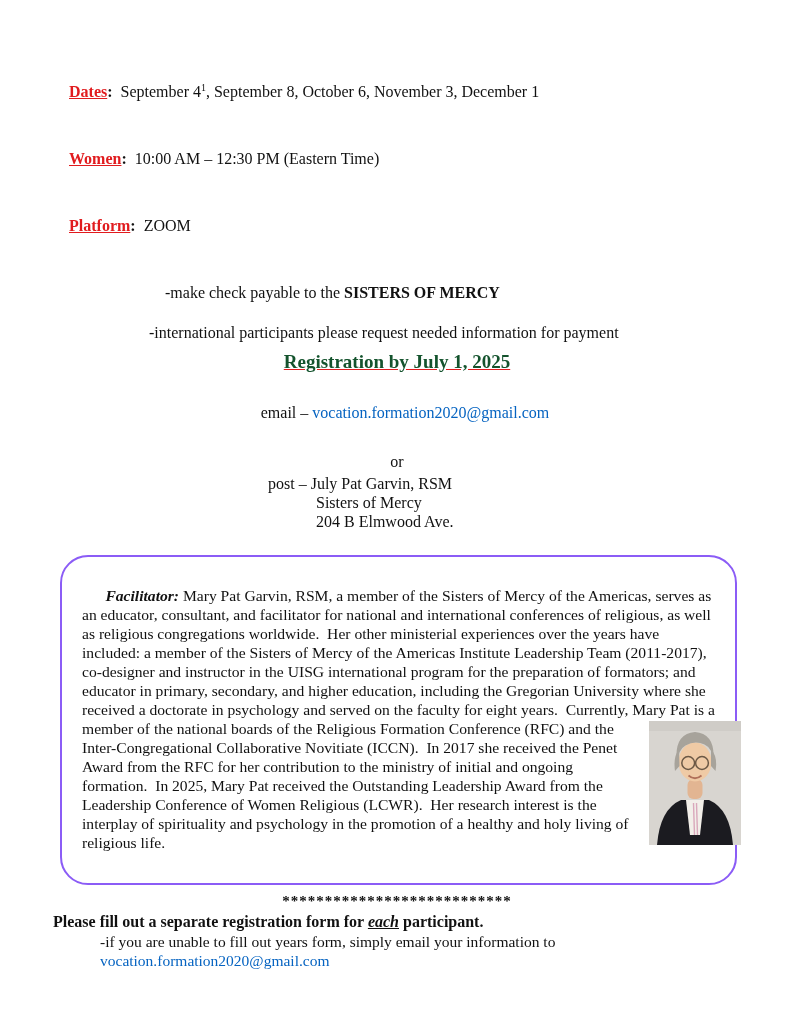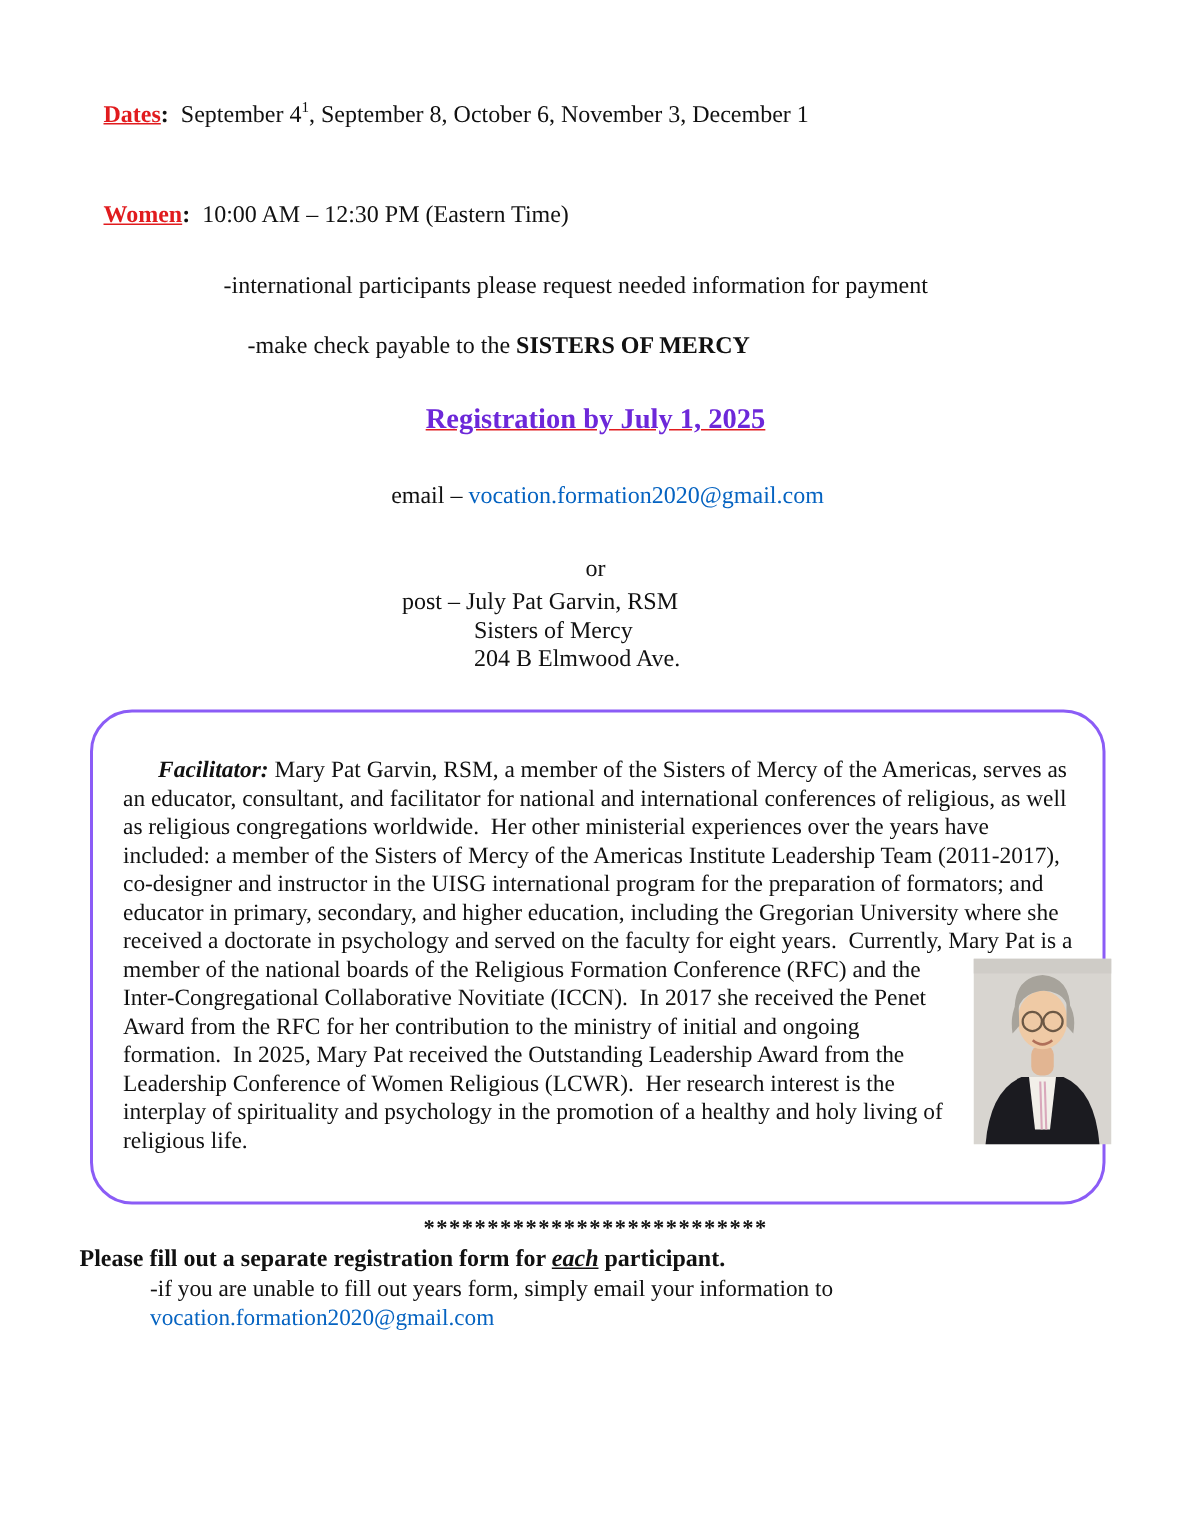--- a/index.html
+++ b/index.html
@@ -9,7 +9,7 @@
     font-family:"Liberation Serif", serif;
     color:#111; overflow:hidden;
   }
-  .page { width:791px; height:1024px; padding:47px 50px 16px 53px; position:relative; }
+  .page { width:791px; height:1024px; padding:62px 50px 16px 53px; position:relative; }
 
   
   .info-row { font-size:16px; line-height:20px; margin-bottom:7px; white-space:pre-wrap; }

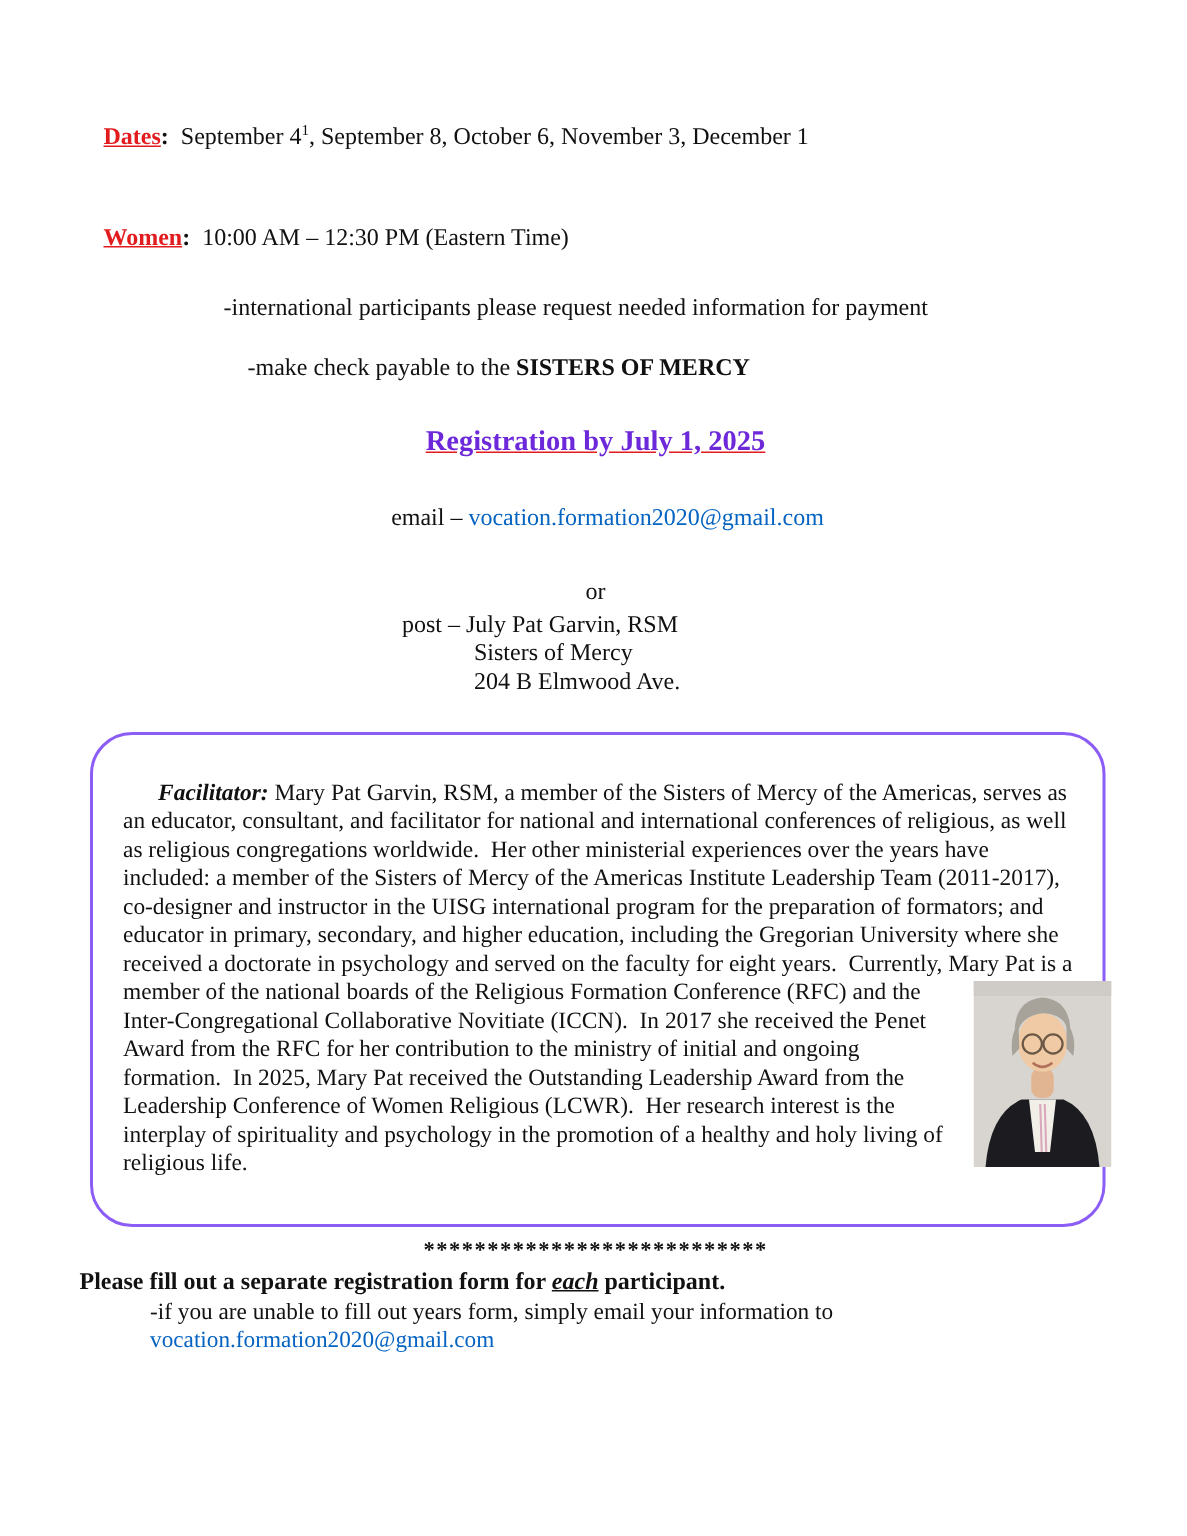--- a/index.html
+++ b/index.html
@@ -64,6 +64,9 @@
   <div class="info-row">
     <span class="red-label">Women</span><span class="colon">:</span><span class="info-val">  10:00 AM – 12:30 PM (Eastern Time)</span>
   </div>
+  <div class="info-row">
+    <span class="red-label">Platform</span><span class="colon">:</span><span class="info-val">  ZOOM</span>
+  </div>
   <div class="don-sub">-international participants please request needed information for payment</div>
   <div class="don-sub">
     <span>-make check payable to the </span><span class="b">SISTERS OF MERCY</span>

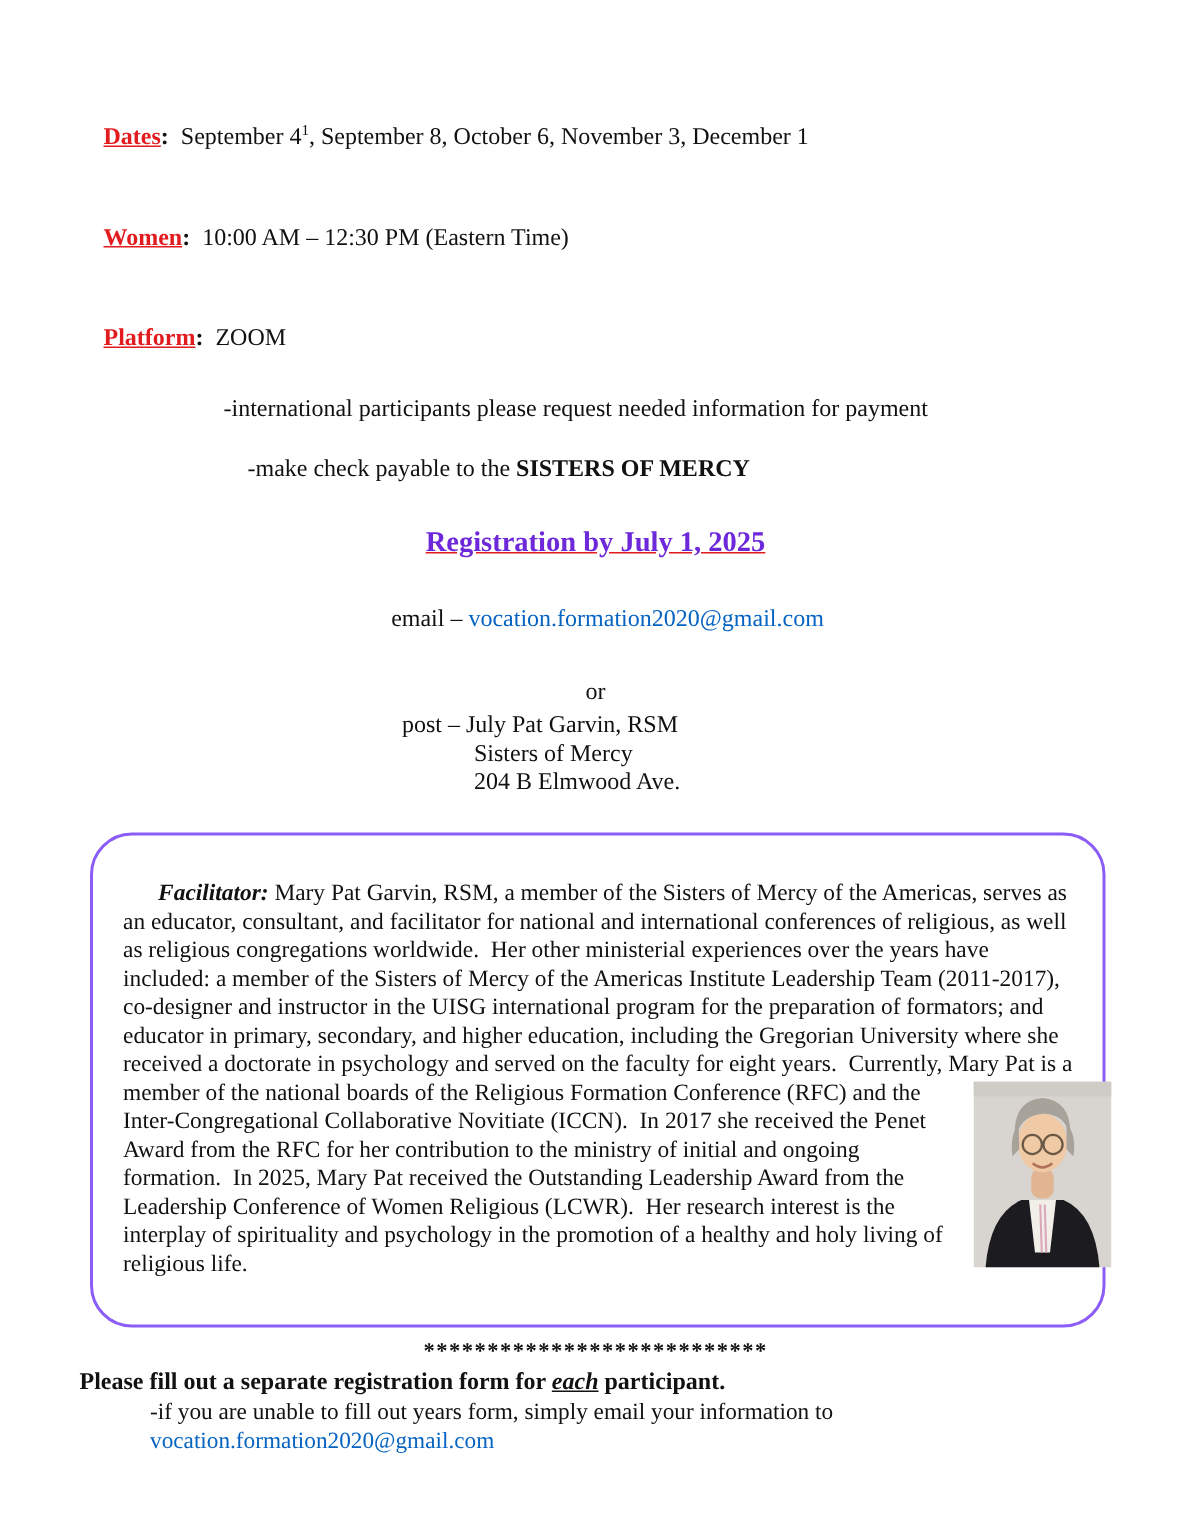--- a/index.html
+++ b/index.html
@@ -67,10 +67,10 @@
   <div class="info-row">
     <span class="red-label">Platform</span><span class="colon">:</span><span class="info-val">  ZOOM</span>
   </div>
-  <div class="don-sub">-international participants please request needed information for payment</div>
   <div class="don-sub">
     <span>-make check payable to the </span><span class="b">SISTERS OF MERCY</span>
   </div>
+  <div class="don-sub">-international participants please request needed information for payment</div>
 
   <div class="reg-heading">Registration by July 1, 2025</div>
 

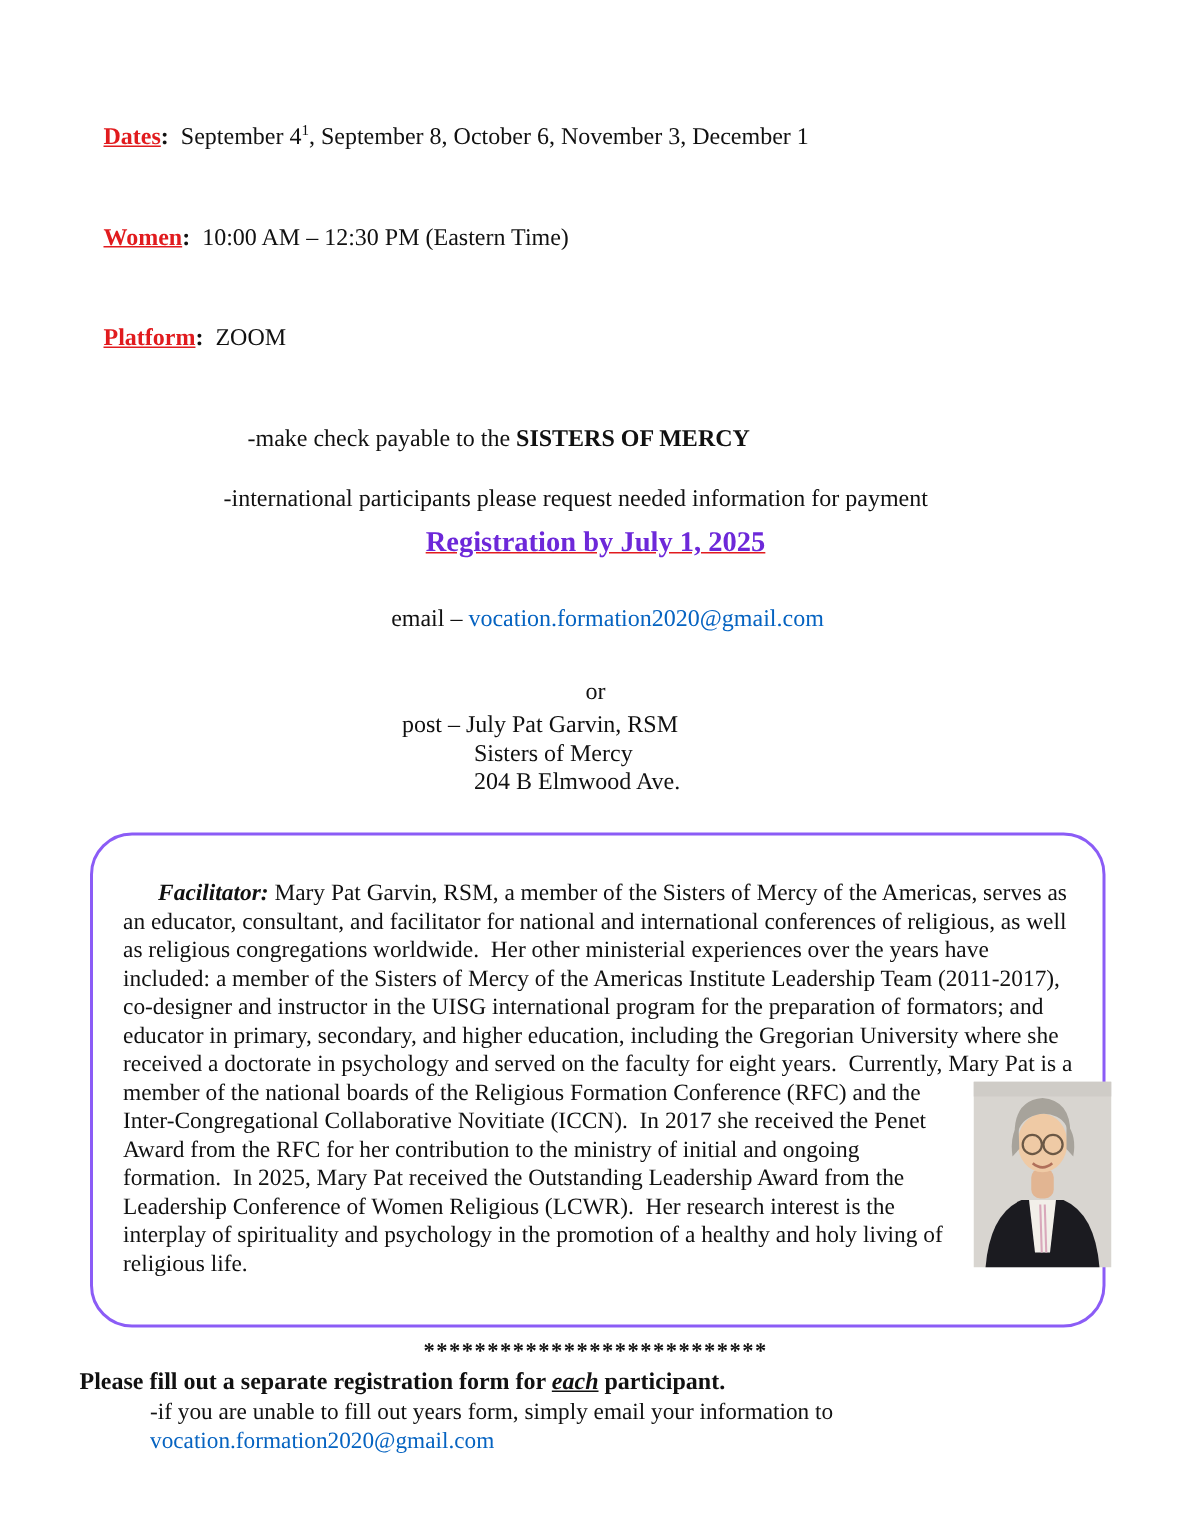--- a/index.html
+++ b/index.html
@@ -24,7 +24,7 @@
   .reg-heading {
     text-align:center; margin-top:6px;
     font-size:19px; line-height:25px; font-weight:bold;
-    color:#6d28d9; text-decoration:underline; text-decoration-color:#e11b1e;
+    color:#14532d; text-decoration:underline; text-decoration-color:#e11b1e;
   }
   .center-line { text-align:center; font-size:16px; line-height:20px; margin-top:9px; white-space:pre-wrap; }
   a.mail-link { color:#0563c1; cursor:pointer; }

